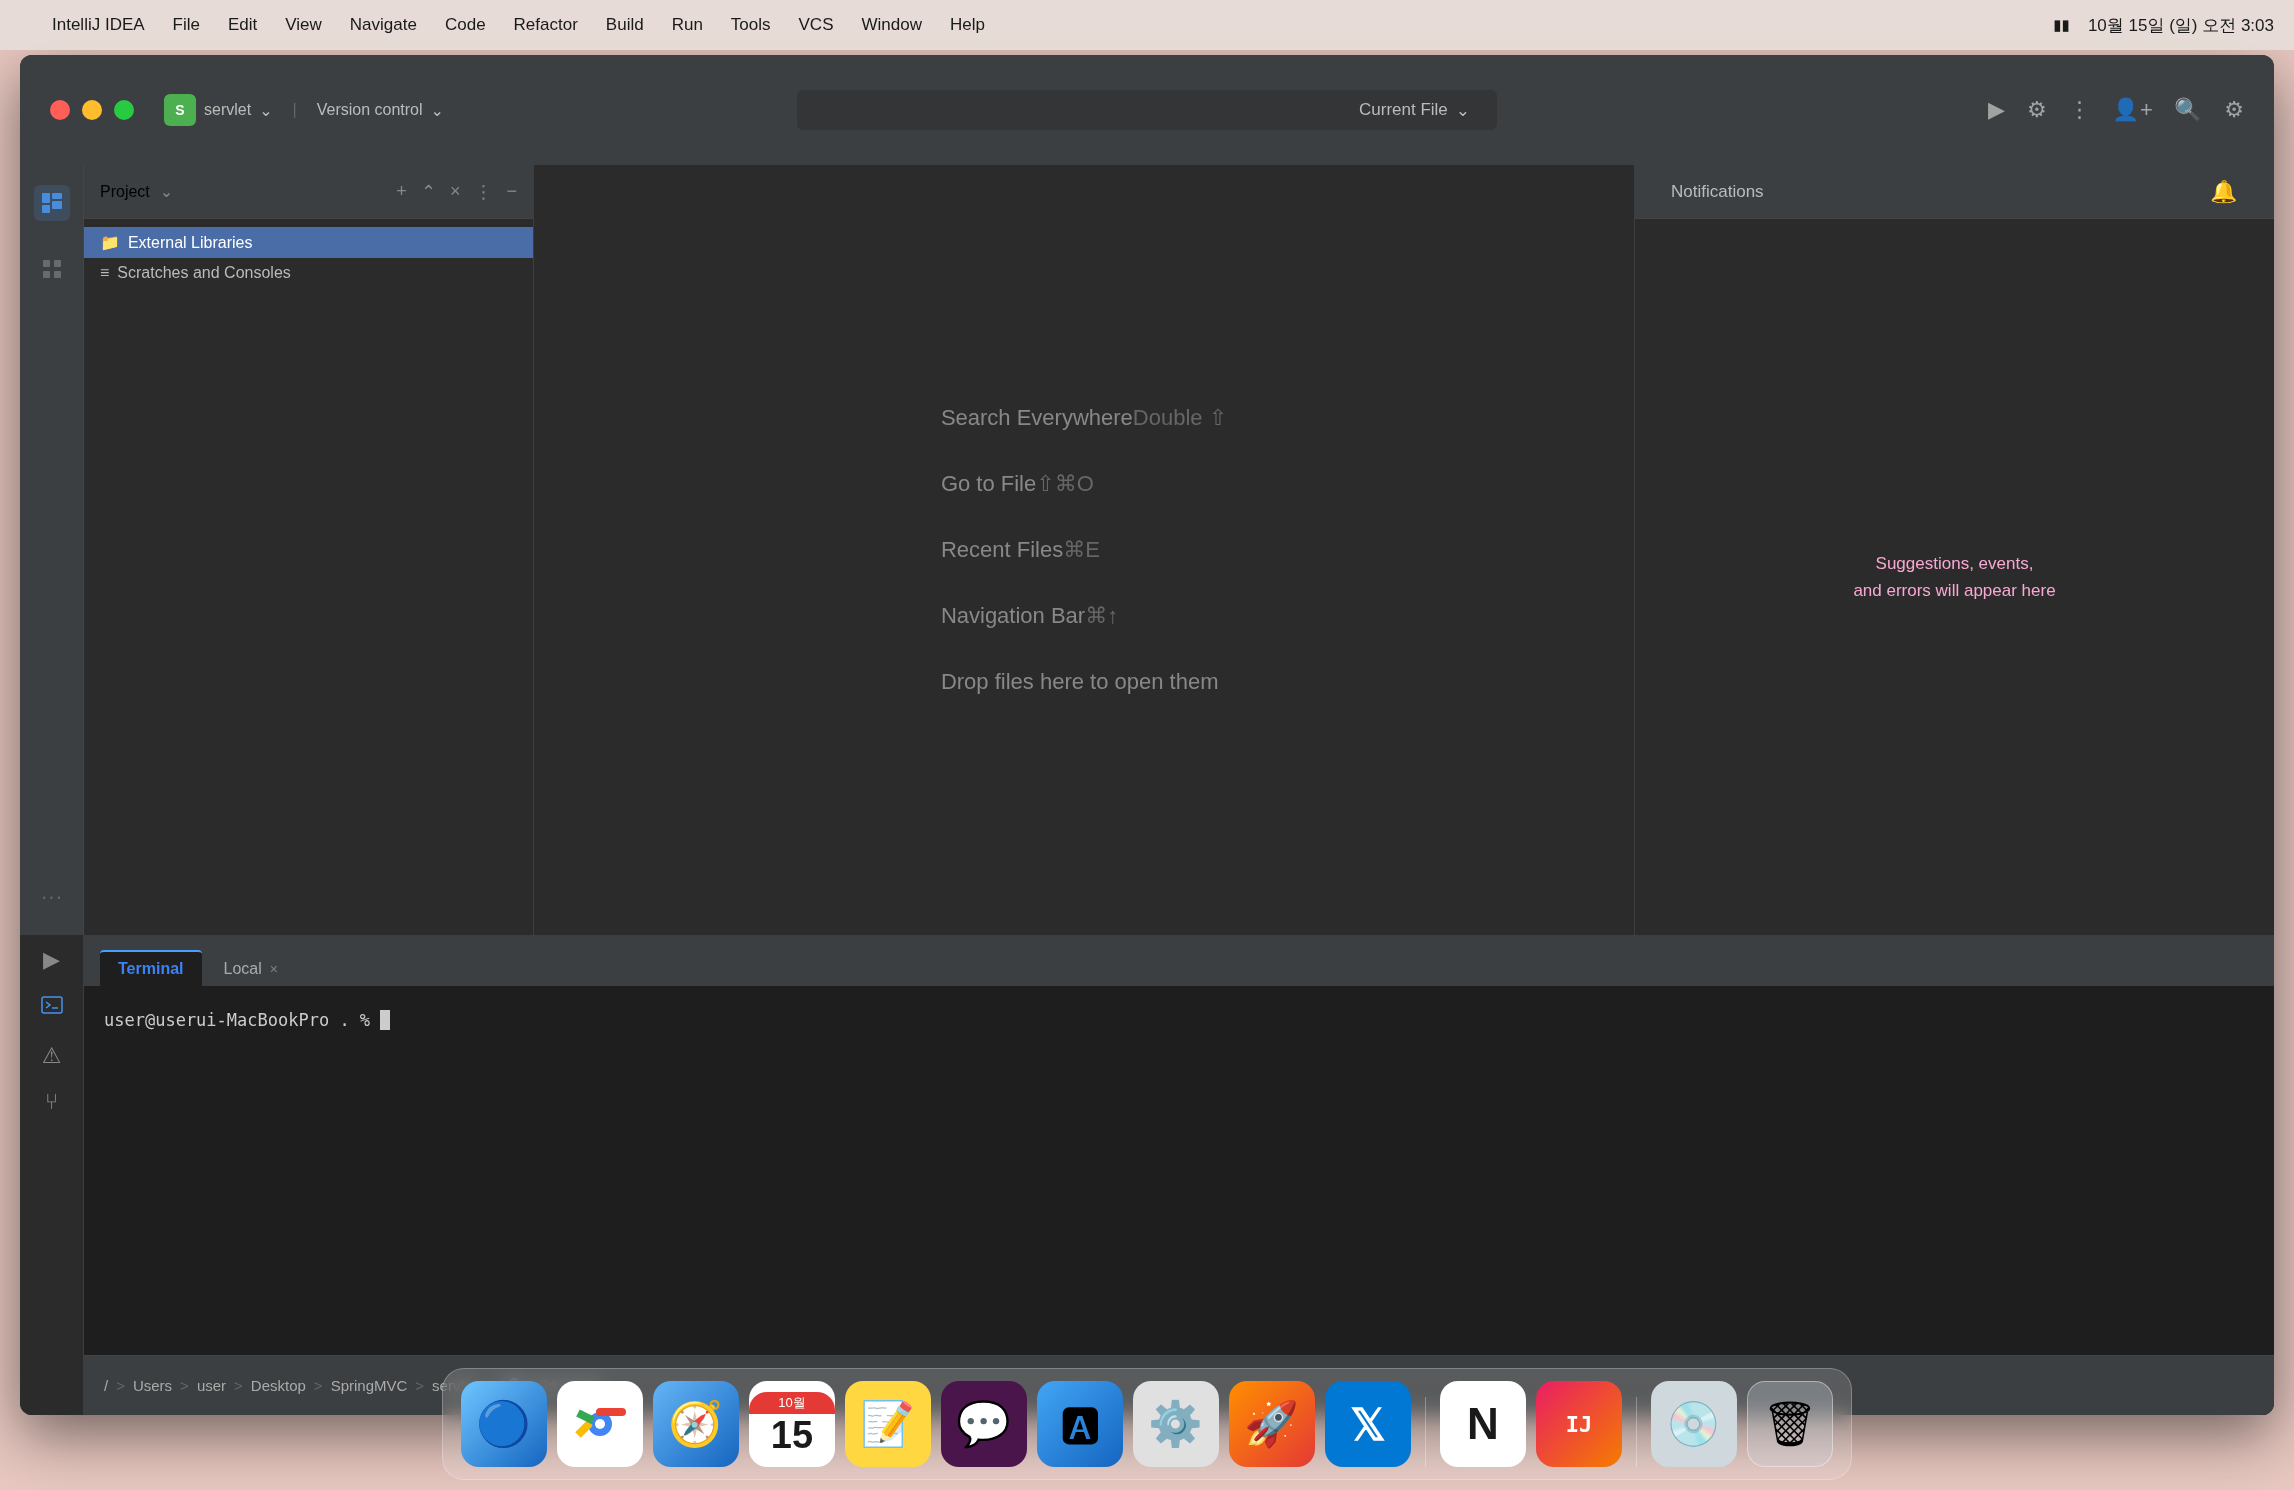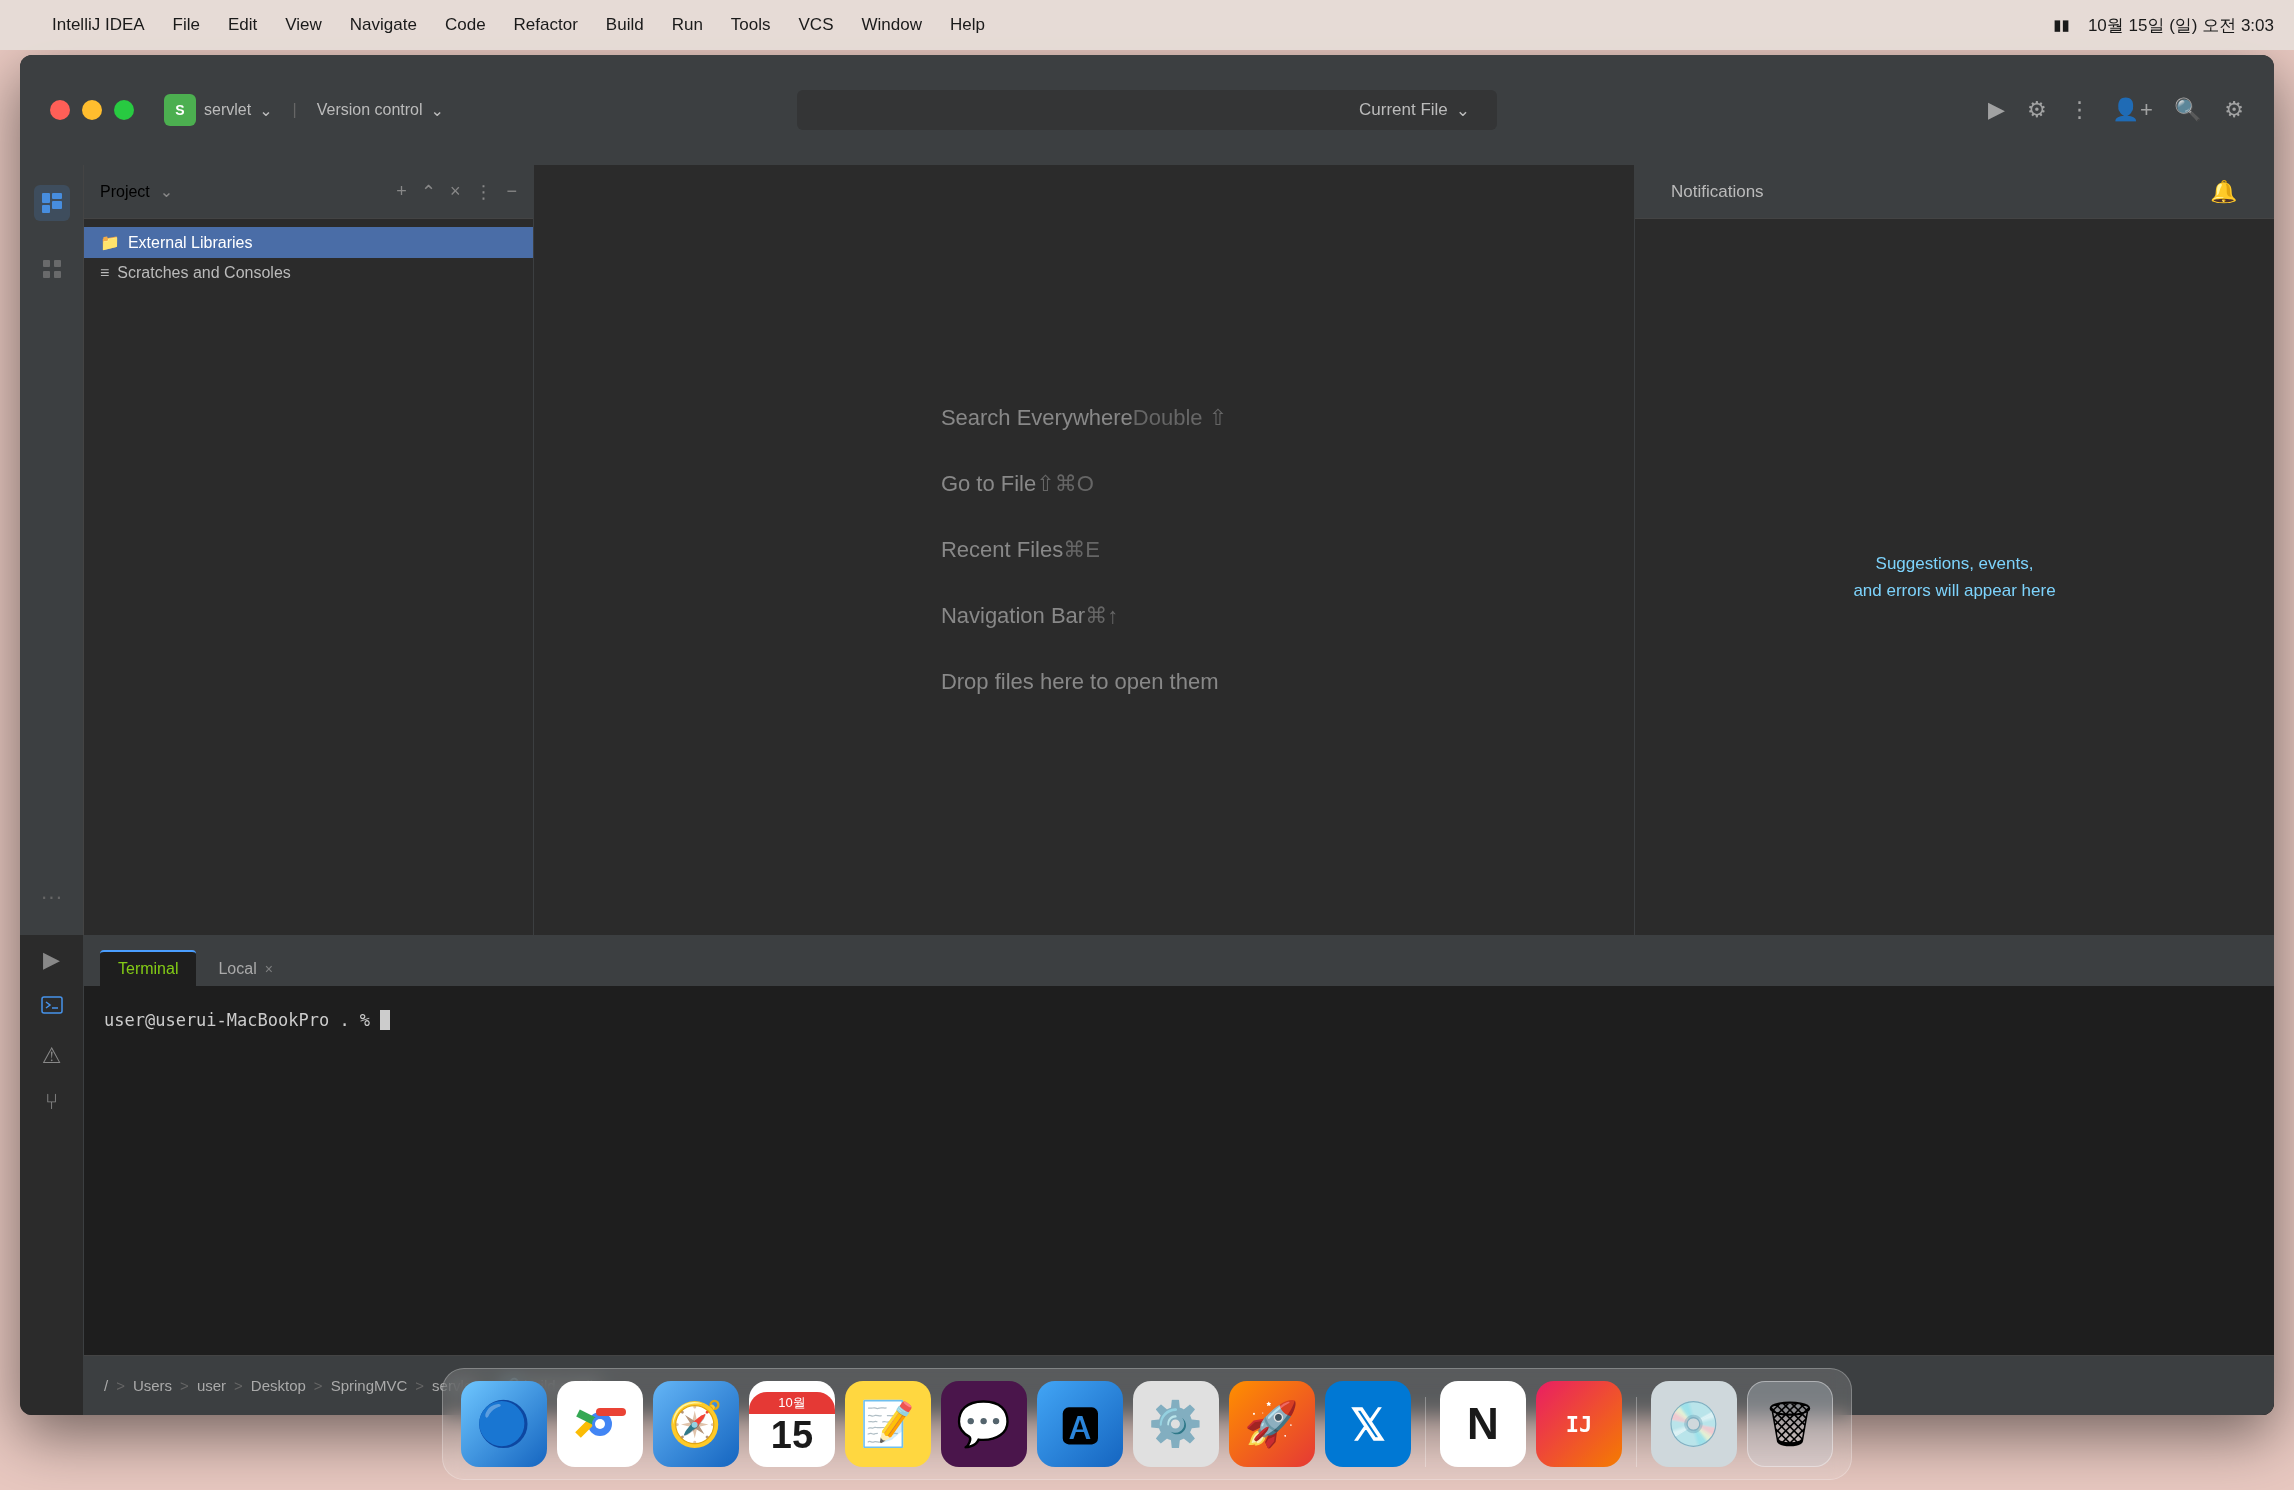--- a/index.html
+++ b/index.html
@@ -290,7 +290,7 @@
     }
     .notif-placeholder {
       text-align: center;
-      color: #7dd3fc;
+      color: #f9a8d4;
       font-size: 17px;
       line-height: 1.6;
     }

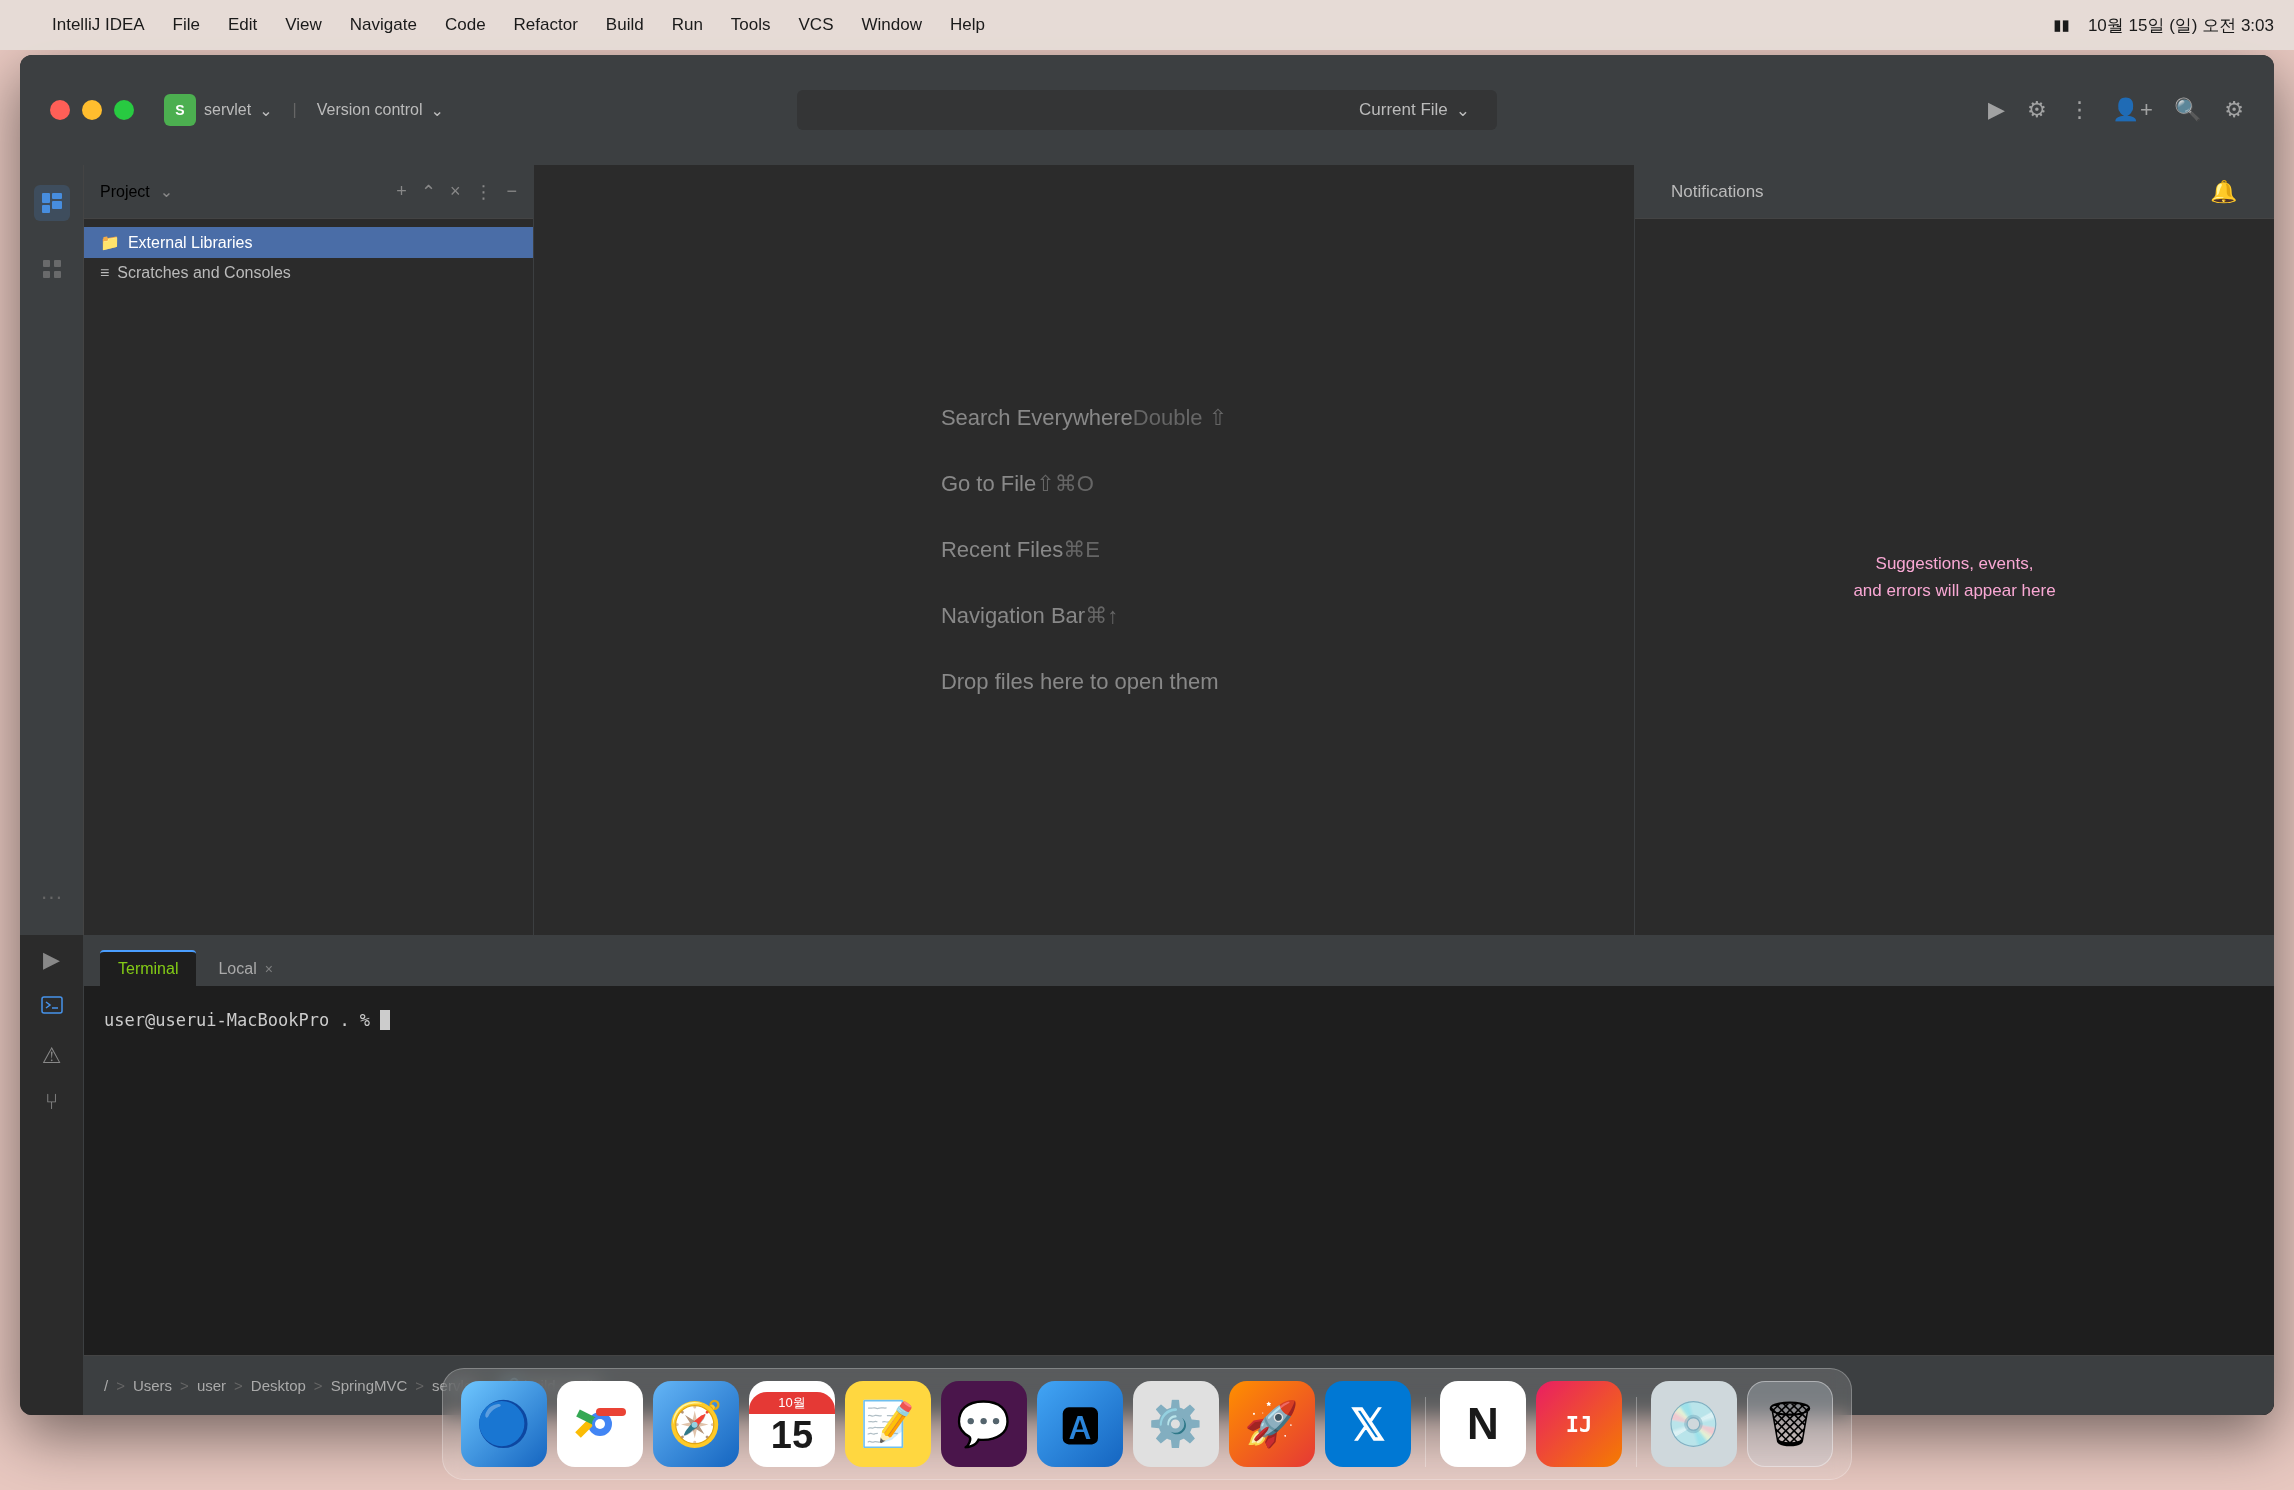--- a/index.html
+++ b/index.html
@@ -323,8 +323,9 @@
     }
     .terminal-tab.active {
       background: #1e1e1e;
-      color: #84cc16;
+      color: #3b82f6;
       border-top: 2px solid #4a9eff;
+      font-weight: bold;
     }
     .terminal-tab .close-btn {
       font-size: 14px;

